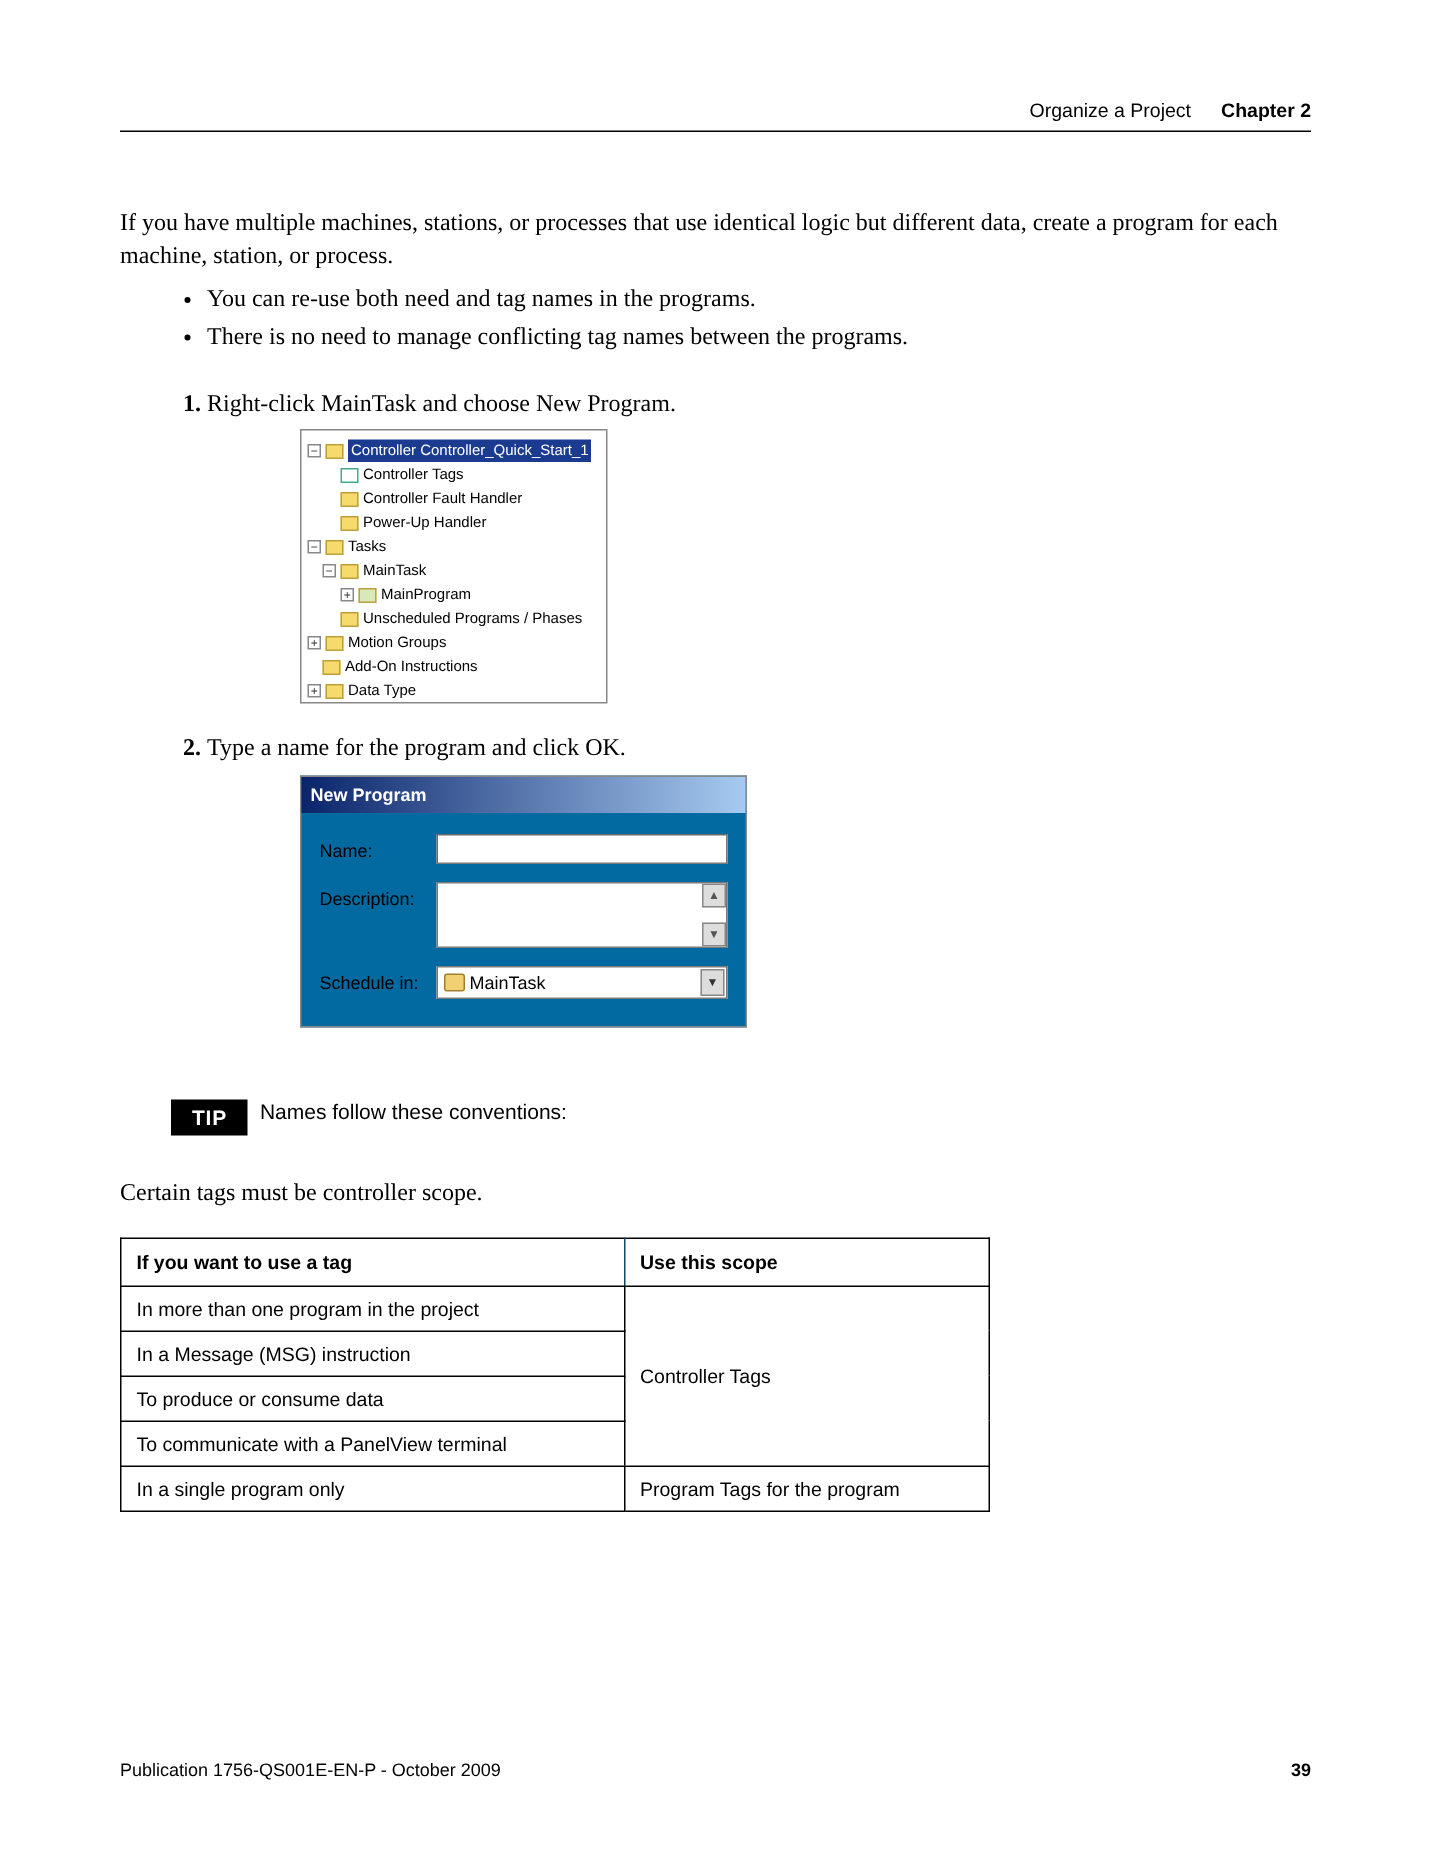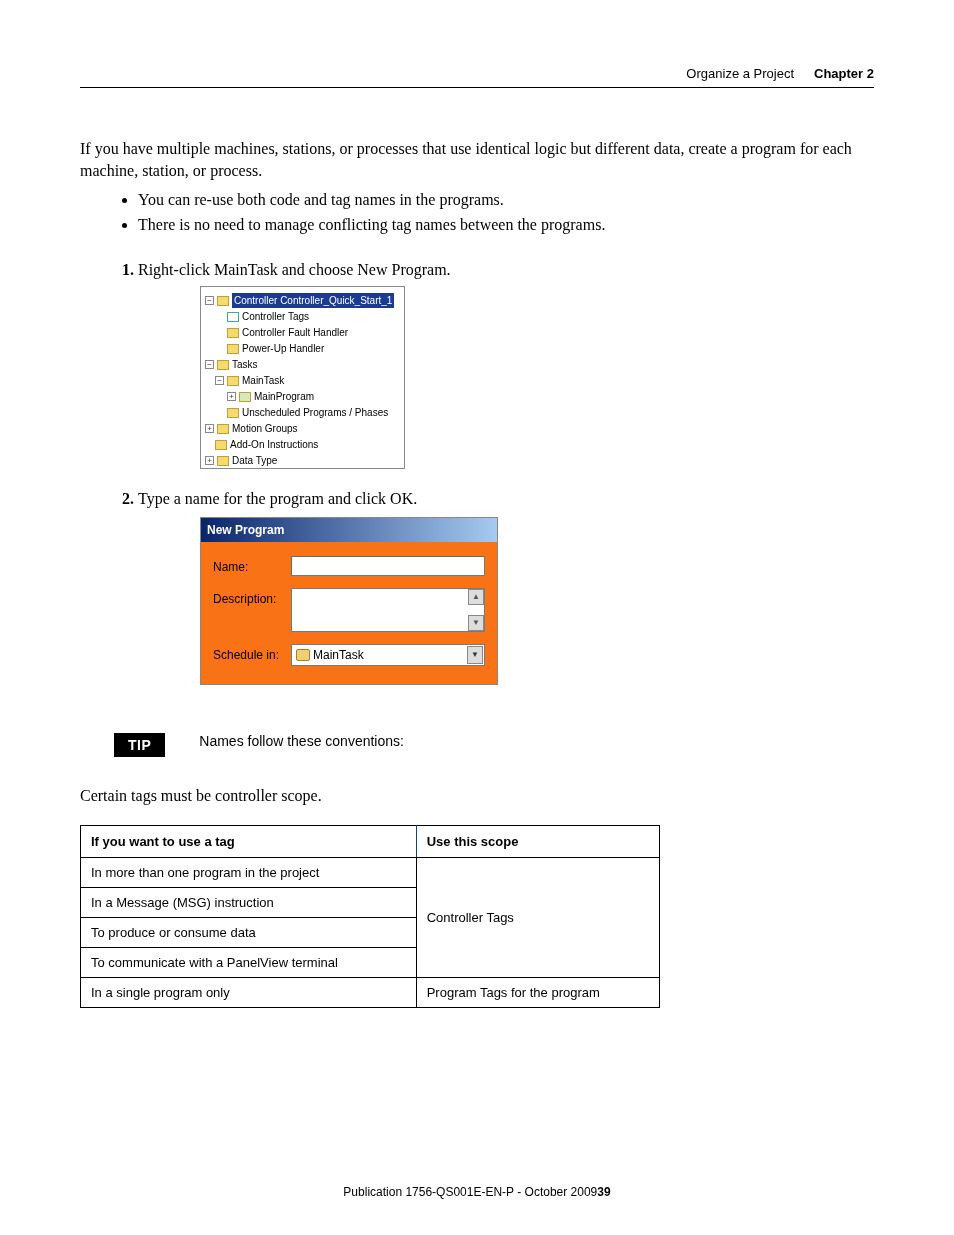--- a/index.html
+++ b/index.html
@@ -122,7 +122,7 @@
 <p class="body-text">If you have multiple machines, stations, or processes that use identical logic but different data, create a program for each machine, station, or process.</p>
 
 <ul class="bullets">
-  <li>You can re-use both code and tag names in the programs.</li>
+  <li>You can re-use both need and tag names in the programs.</li>
   <li>There is no need to manage conflicting tag names between the programs.</li>
 </ul>
 

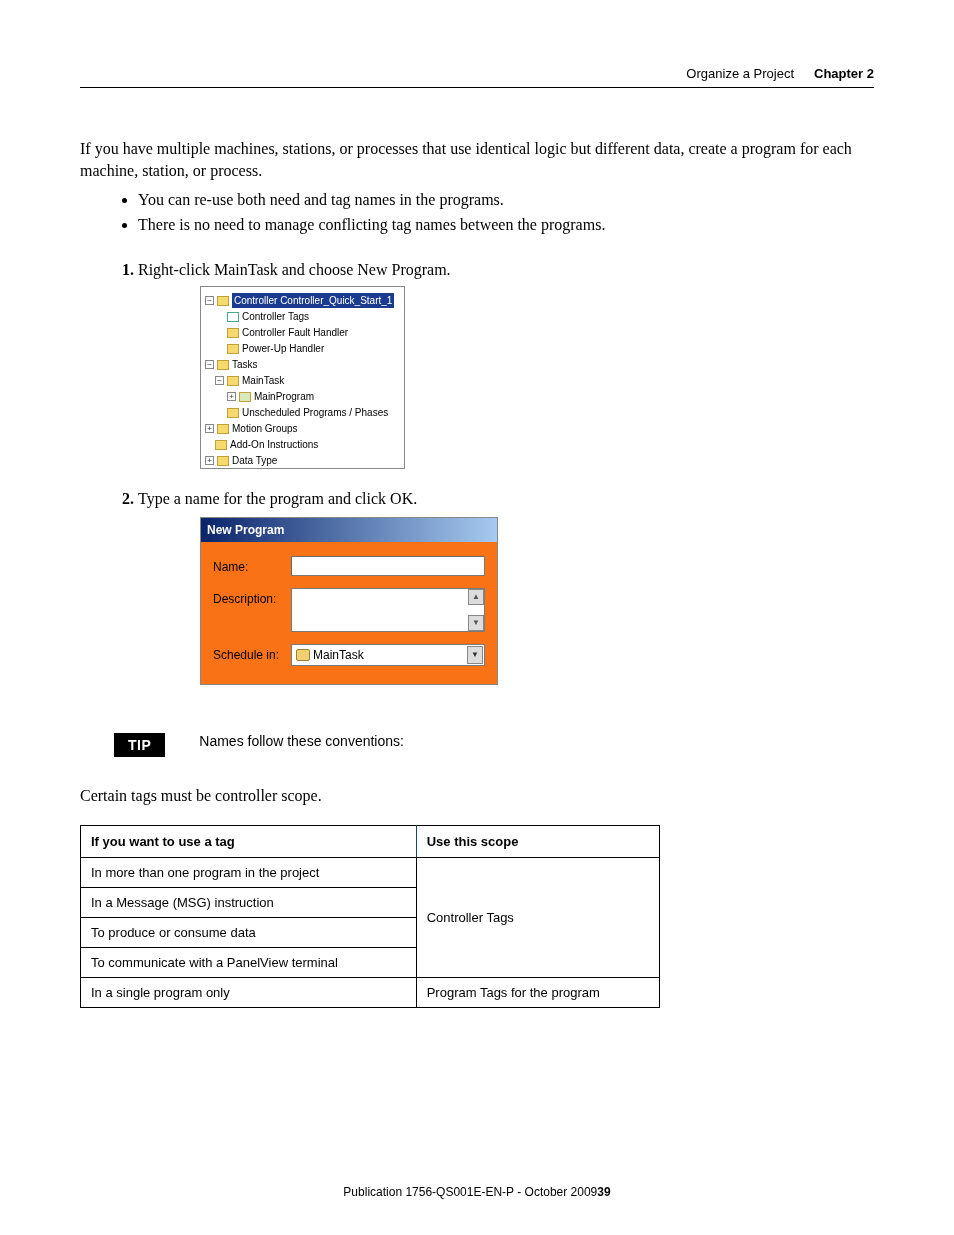--- a/index.html
+++ b/index.html
@@ -58,7 +58,7 @@
     margin: 6px 0 18px 62px;
     font-family: Tahoma, Arial, sans-serif;
     font-size: 12px;
-    background: #f97316;
+    background: #0369a1;
   }
   .dialog-title {
     background: linear-gradient(to right, #0a246a, #a6caf0);

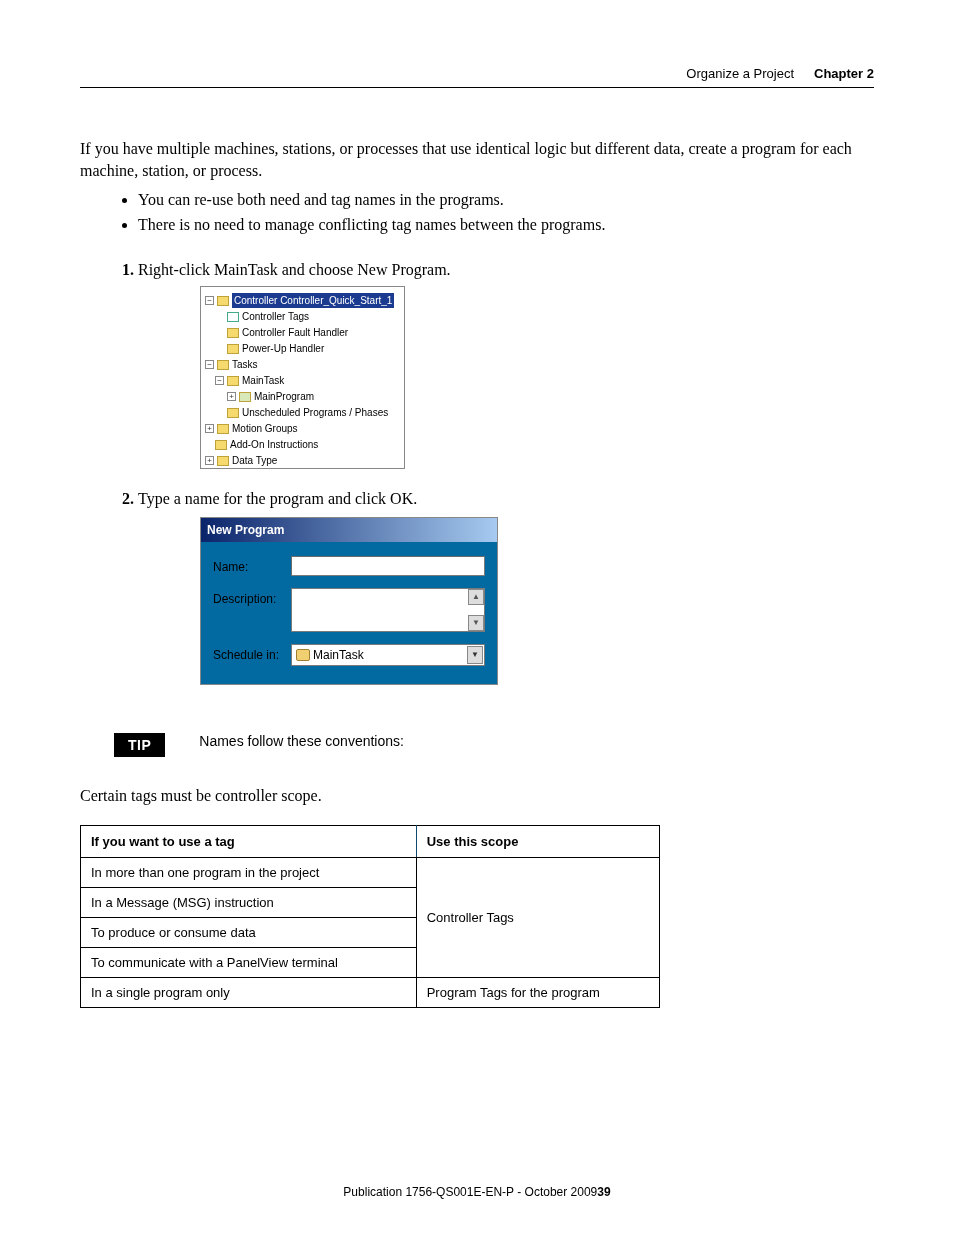--- a/index.html
+++ b/index.html
@@ -77,7 +77,7 @@
   .dselect { flex: 1; height: 22px; background: #fff; border: 1px solid #7a7a7a; display: flex; align-items: center; padding: 0 0 0 4px; position: relative; }
   .dselect .sel-icon { width:14px; height:12px; background:#f0d070; border:1px solid #a08030; margin-right:3px; border-radius:2px; }
   .dselect .dd-btn { position:absolute; right:1px; top:1px; bottom:1px; width:16px; background:#ddd; border:1px solid #888; display:flex; align-items:center; justify-content:center; font-size:8px; color:#333;}
-  .tip-block { display: flex; gap: 34px; margin: 48px 0 30px 34px; }
+  .tip-block { display: flex; gap: 8px; margin: 48px 0 30px 34px; }
   .tip-badge {
     background: #000; color: #fff; font-family: Arial, sans-serif; font-weight: bold;
     padding: 4px 14px; font-size: 14px; height: 24px; align-self: flex-start;

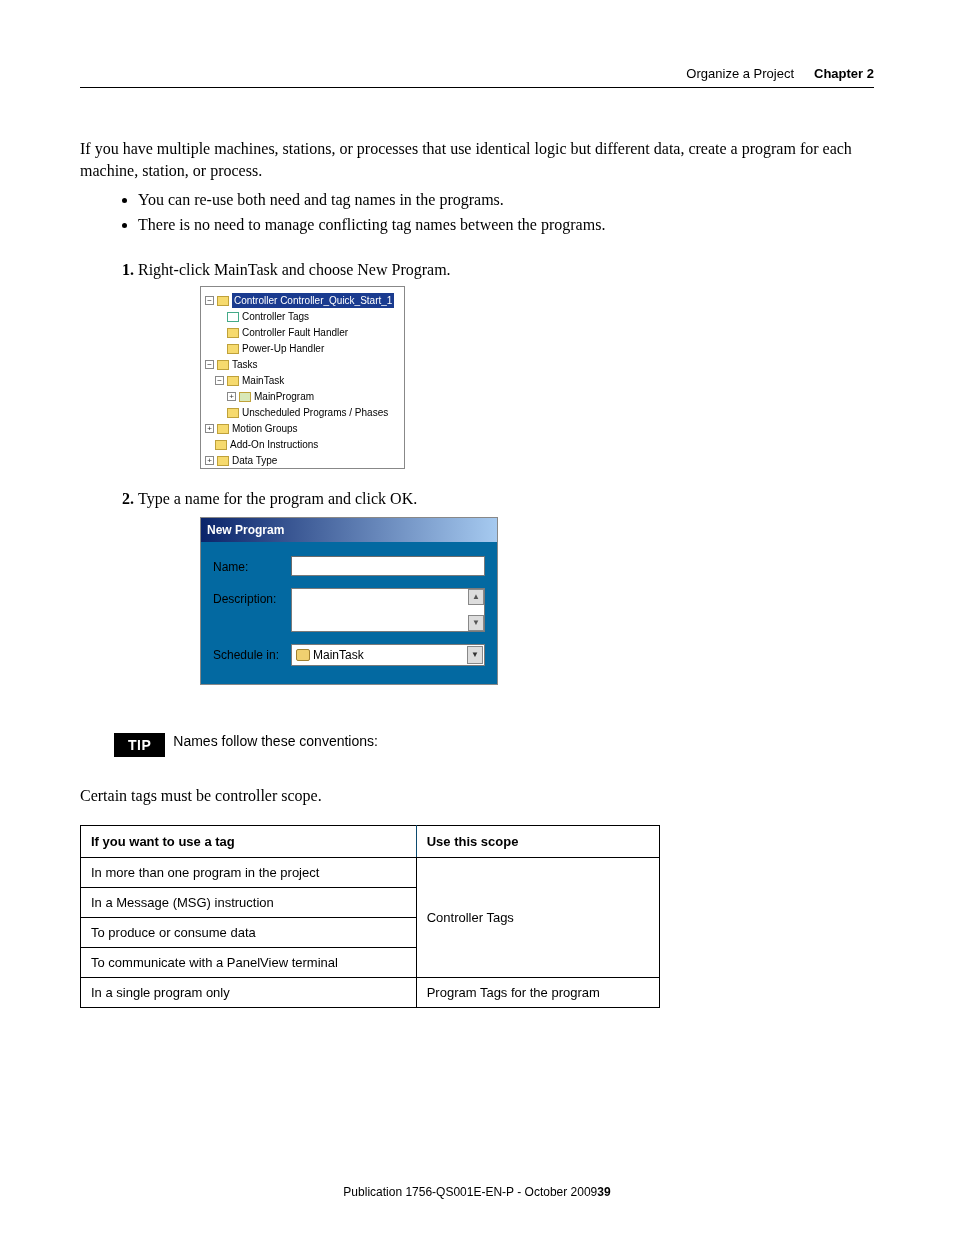--- a/index.html
+++ b/index.html
@@ -105,8 +105,8 @@
   }
   table.scope tr td:first-child, table.scope tr th:first-child { border-left: 1px solid #000; }
   .footer {
-    position: absolute; bottom: 36px; left: 80px; right: 80px;
-    display: flex; justify-content: center;
+    position: absolute; bottom: 48px; left: 80px; right: 80px;
+    display: flex; justify-content: space-between;
     font-family: Arial, Helvetica, sans-serif; font-size: 12px;
   }
   .footer .pg { font-weight: bold; }

